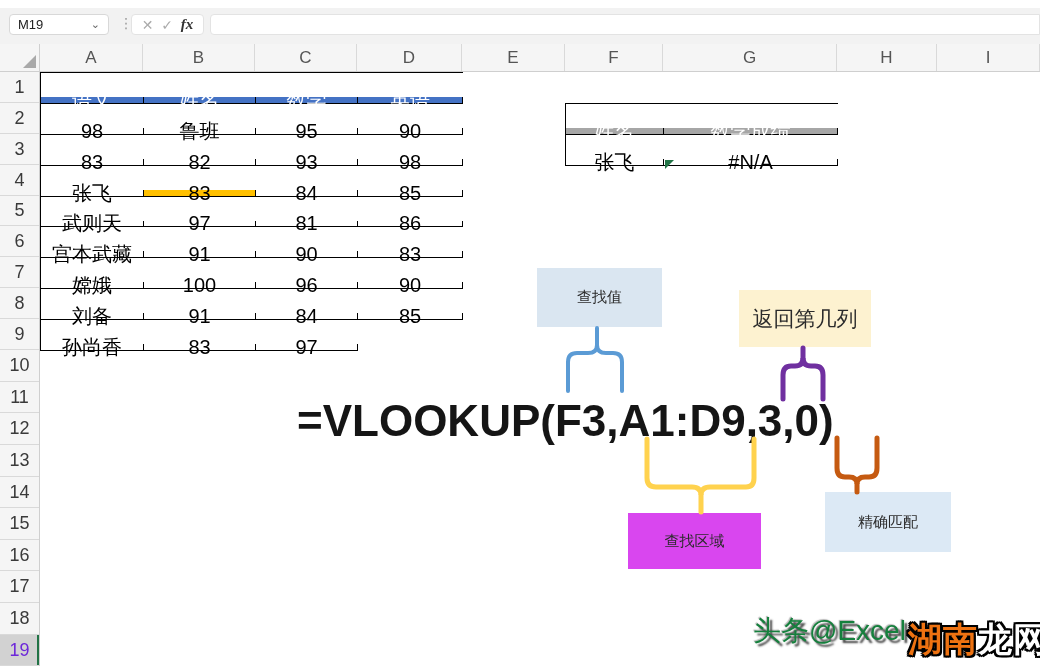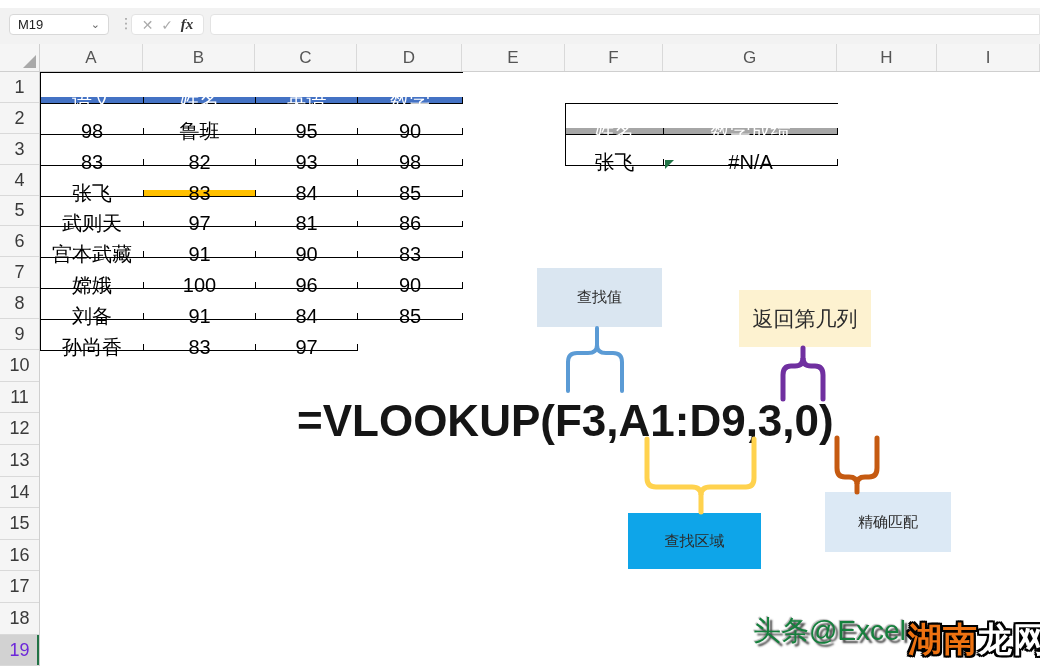--- a/index.html
+++ b/index.html
@@ -150,8 +150,8 @@
 <div id="score-table" class="sheet-table">
     <div class="cell th">语文</div>
     <div class="cell th">姓名</div>
+    <div class="cell th">数学</div>
     <div class="cell th">英语</div>
-    <div class="cell th">数学</div>
     <div class="cell">98</div>
     <div class="cell">鲁班</div>
     <div class="cell">95</div>

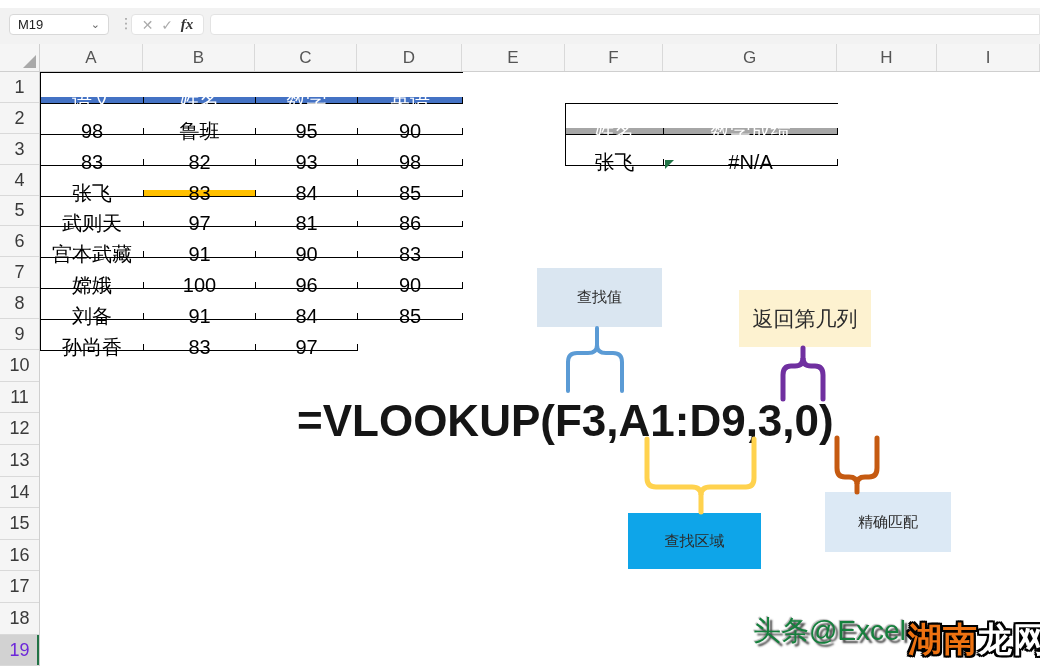--- a/index.html
+++ b/index.html
@@ -76,7 +76,7 @@
   }
   #co-lookup-value{left:537px;top:268px;width:125px;height:59px;background:#DAE6F1;}
   #co-return-col{left:739px;top:290px;width:132px;height:57px;background:#FDF2D0;font-size:21px;}
-  #co-lookup-range{left:628px;top:513px;width:133px;height:56px;background:#0ea5e9;}
+  #co-lookup-range{left:628px;top:513px;width:133px;height:56px;background:#d946ef;}
   #co-exact-match{left:825px;top:492px;width:126px;height:60px;background:#DCE9F5;}
   .braces{position:absolute;left:0;top:0;width:1040px;height:666px;pointer-events:none;}
   

